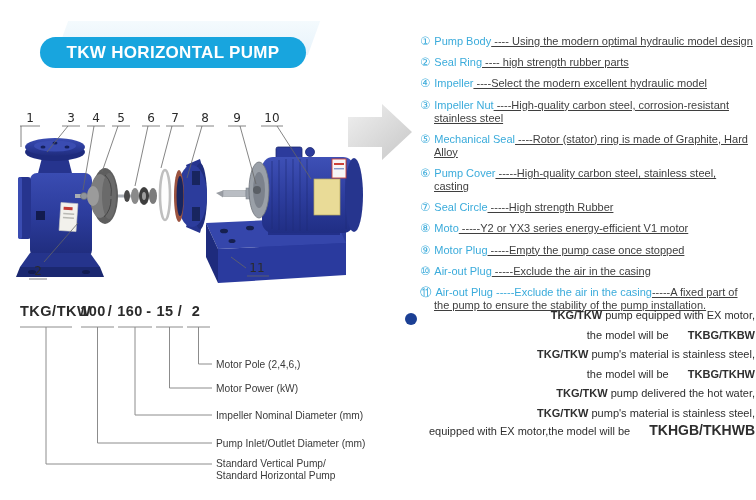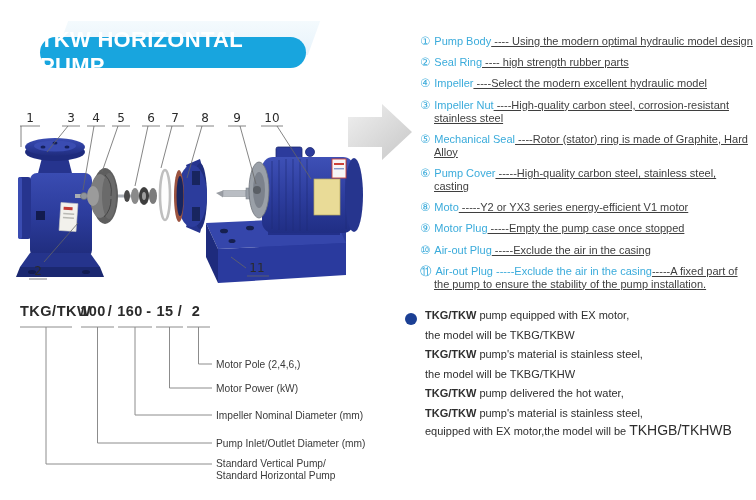--- a/index.html
+++ b/index.html
@@ -21,7 +21,7 @@
     display:flex;align-items:center;justify-content:center;
   }
   .banner span{
-    color:#ffffff;font-weight:bold;font-size:22px;letter-spacing:.3px;
+    color:#ffffff;font-weight:bold;font-size:17px;letter-spacing:.3px;
   }
   
   .diagram{position:absolute;left:10px;top:95px;width:410px;height:200px;}

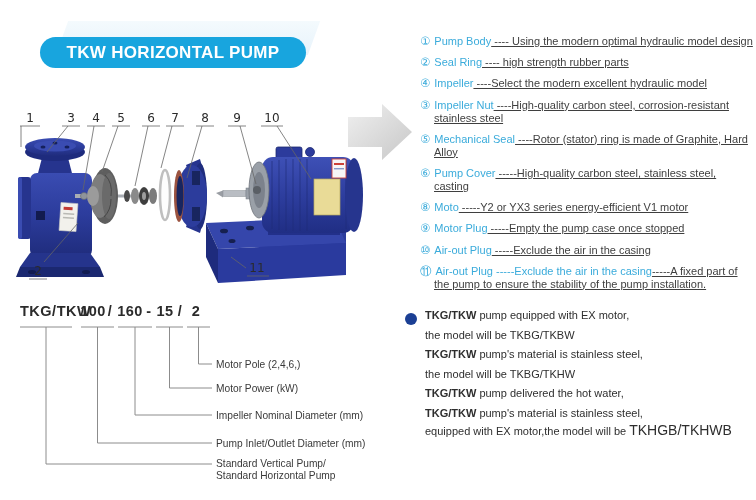--- a/index.html
+++ b/index.html
@@ -213,6 +213,7 @@
   <div class="prow"><span class="pnum">③</span><span class="pname">Impeller Nut</span><span class="pdesc"> ----High-quality carbon steel, corrosion-resistant stainless steel</span></div>
   <div class="prow"><span class="pnum">⑤</span><span class="pname">Mechanical Seal</span><span class="pdesc"> ----Rotor (stator) ring is made of Graphite, Hard Alloy</span></div>
   <div class="prow"><span class="pnum">⑥</span><span class="pname">Pump Cover</span><span class="pdesc"> -----High-quality carbon steel, stainless steel, casting</span></div>
+  <div class="prow"><span class="pnum">⑦</span><span class="pname">Seal Circle</span><span class="pdesc"> -----High strength Rubber</span></div>
   <div class="prow"><span class="pnum">⑧</span><span class="pname">Moto</span><span class="pdesc"> -----Y2 or YX3 series energy-efficient V1 motor</span></div>
   <div class="prow"><span class="pnum">⑨</span><span class="pname">Motor Plug</span><span class="pdesc"> -----Empty the pump case once stopped</span></div>
   <div class="prow"><span class="pnum">⑩</span><span class="pname">Air-out Plug</span><span class="pdesc"> -----Exclude the air in the casing</span></div>

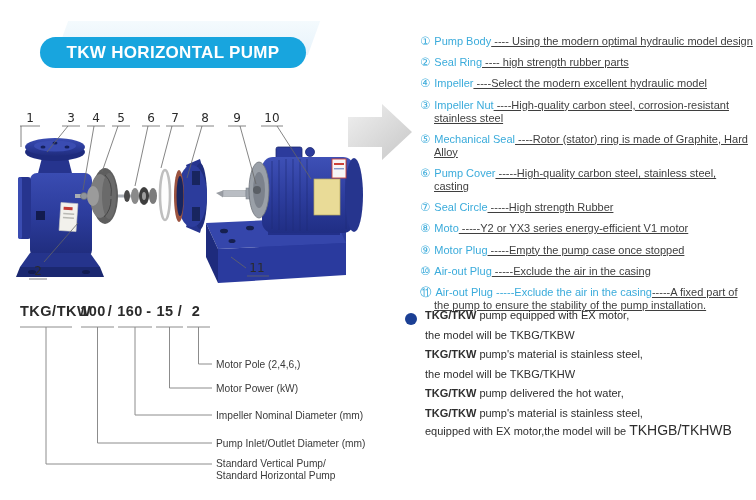--- a/index.html
+++ b/index.html
@@ -41,7 +41,7 @@
   
   .variants{position:absolute;left:403px;top:306px;width:352px;font-size:11px;color:#2e2e2e;}
   .vdot{position:absolute;left:2px;top:7px;width:12px;height:12px;border-radius:50%;background:#1b3f94;}
-  .vline{margin-left:22px;line-height:19.5px;white-space:nowrap;}
+  .vline{margin-left:22px;line-height:19.5px;white-space:nowrap;text-align:right;}
   .vline.tight{line-height:14px;}
   .vb{font-weight:bold;}
   .vmodel{font-weight:normal;}

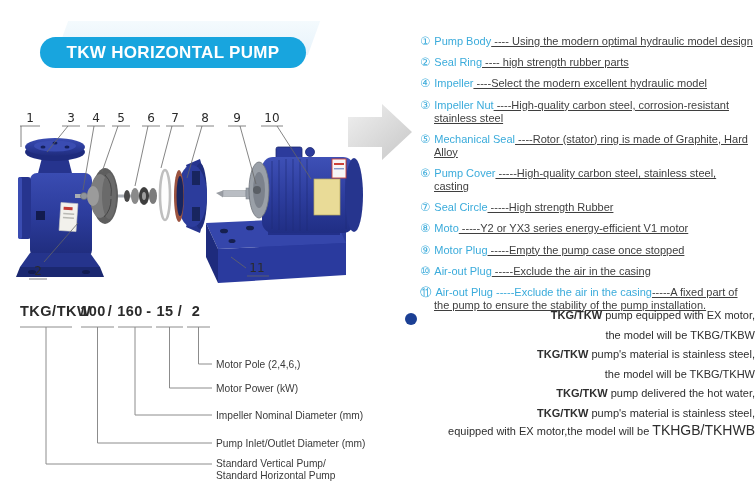--- a/index.html
+++ b/index.html
@@ -44,7 +44,7 @@
   .vline{margin-left:22px;line-height:19.5px;white-space:nowrap;text-align:right;}
   .vline.tight{line-height:14px;}
   .vb{font-weight:bold;}
-  .vmodel{font-weight:normal;}
+  .vmodel{font-weight:bold;margin-left:16px;}
   .vmodel.big{font-size:14px;}
 </style>
 </head>

